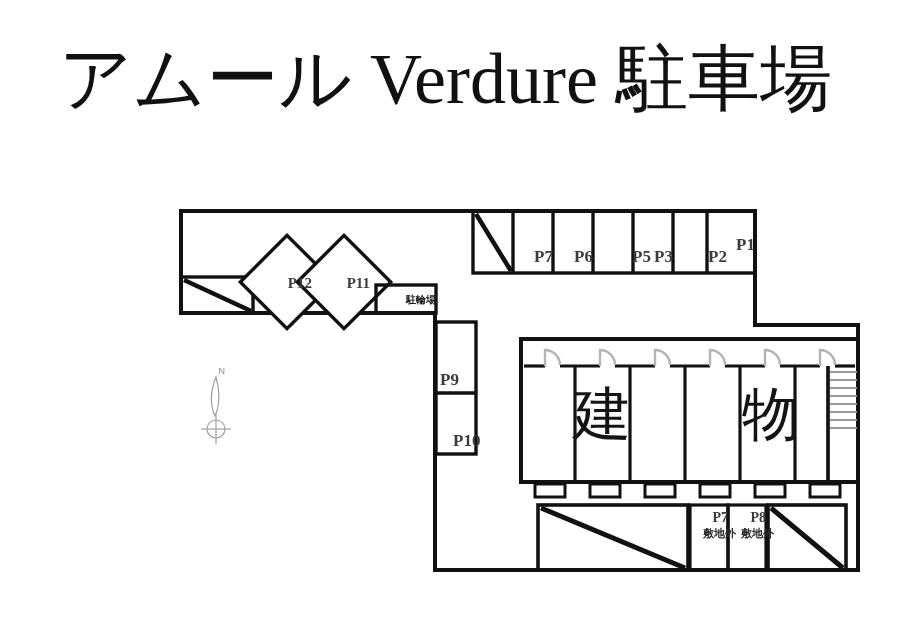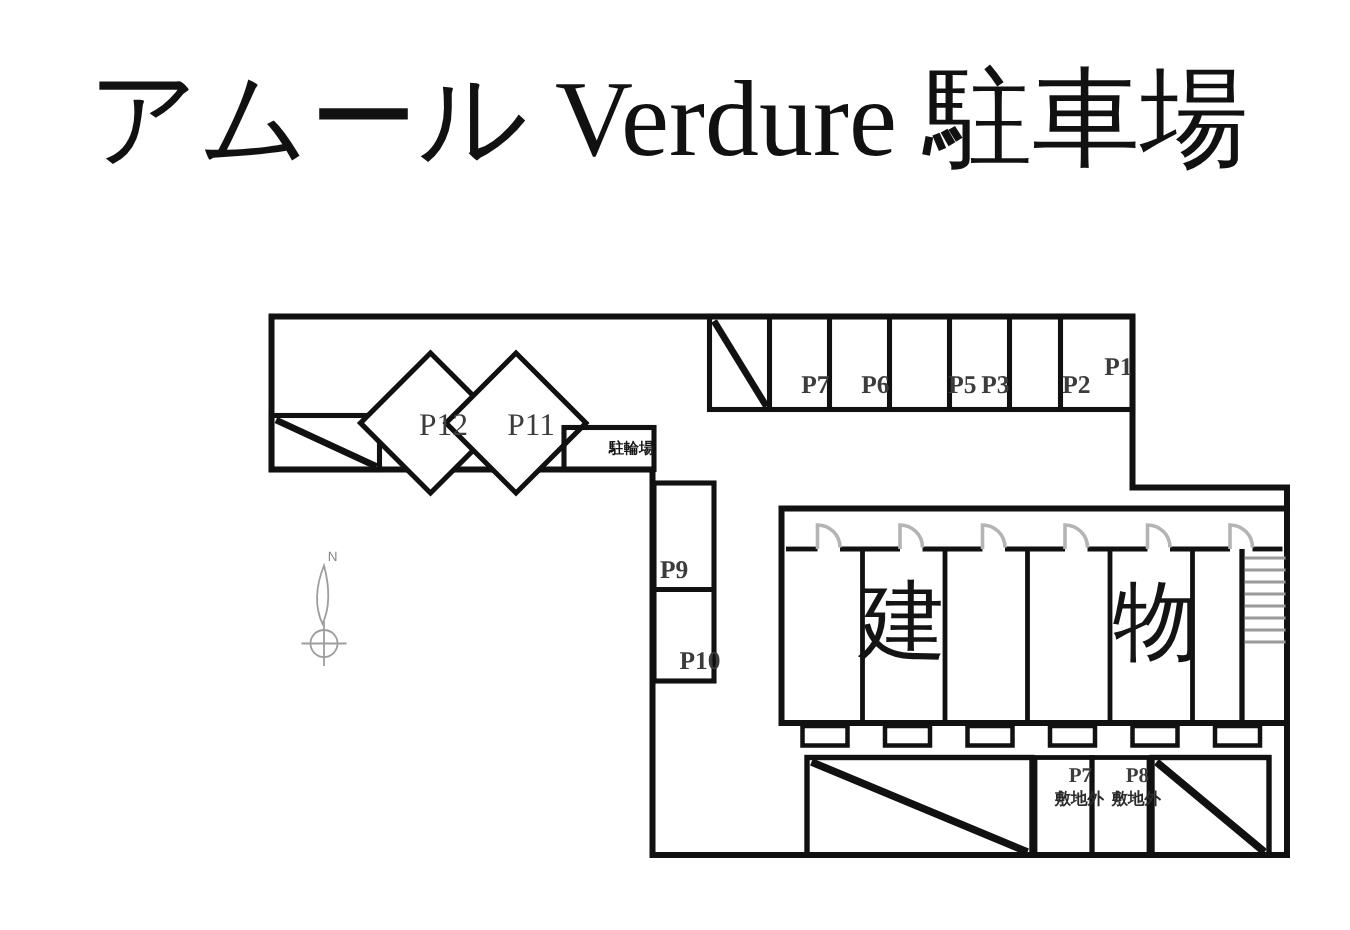--- a/index.html
+++ b/index.html
@@ -56,8 +56,8 @@
     line-height: 17px;
   }
   .lbl-rot {
-    font-size: 21px;
-    font-weight: 400;
+    font-size: 15px;
+    font-weight: 700;
     line-height: 17px;
   }
   .lbl-bike {

